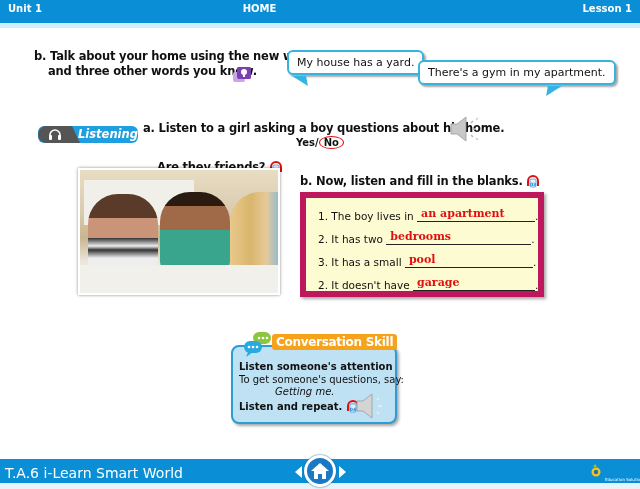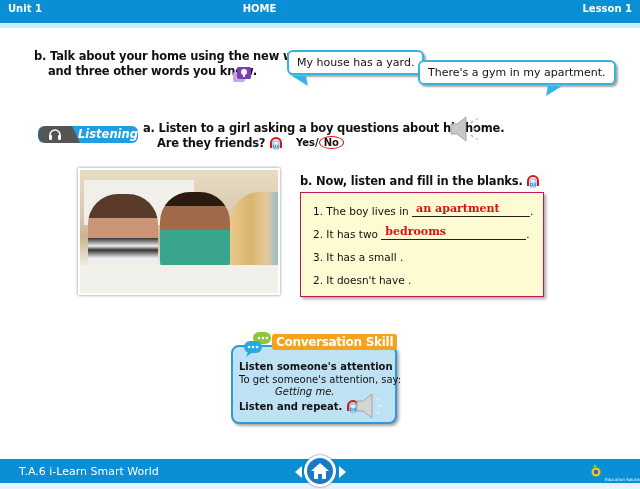--- a/index.html
+++ b/index.html
@@ -30,7 +30,7 @@
   .listen-badge .hp { position: absolute; left: 10px; top: 3px; width: 14px; height: 11px; }
 
   .task-a { position: absolute; left: 143px; top: 121px; font-size: 11.5px; font-weight: bold; line-height: 15px; letter-spacing: -0.2px; }
-  .task-a .line2 { padding-left: 14px; }
+  .task-a .line2 { padding-left: 14px; margin-top: 24px; }
   .cd-icon { display: inline-block; width: 14px; height: 14px; vertical-align: -3px; }
   .yesno { position: absolute; left: 296px; top: 136px; font-size: 10px; font-weight: bold; text-align: center; }
   .no-circle { display: inline-block; border: 1.5px solid #e01010; border-radius: 50%; padding: 0 4px; }

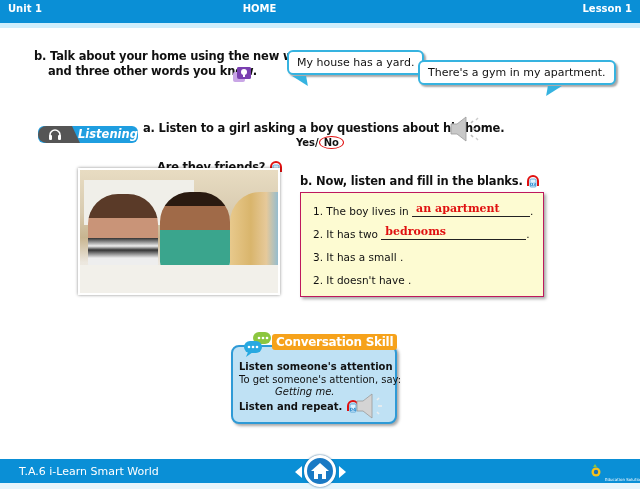--- a/index.html
+++ b/index.html
@@ -45,7 +45,7 @@
   .photo .desk { position: absolute; left: 0; top: 95px; width: 202px; height: 32px; background: #f2f0ea; }
 
   .task-c { position: absolute; left: 300px; top: 174px; font-size: 11.5px; font-weight: bold; letter-spacing: -0.2px; }
-  .fillbox { position: absolute; left: 300px; top: 192px; width: 244px; height: 105px; background: #fdfbd2; border: 1px solid #be185d; box-shadow: 2px 2px 3px rgba(0,0,0,0.35); }
+  .fillbox { position: absolute; left: 300px; top: 192px; width: 244px; height: 105px; background: #fdfbd2; border: 6px solid #be185d; box-shadow: 2px 2px 3px rgba(0,0,0,0.35); }
   .fill-row { position: absolute; left: 12px; font-size: 10.5px; white-space: nowrap; }
   .fill-row .blank { display: inline-block; border-bottom: 1px solid #222; position: relative; height: 12px; vertical-align: -2px; }
   .fill-row .ans { position: absolute; left: 4px; bottom: 1px; color: #e01010; font-family: "DejaVu Serif", serif; font-weight: bold; font-size: 11px; }

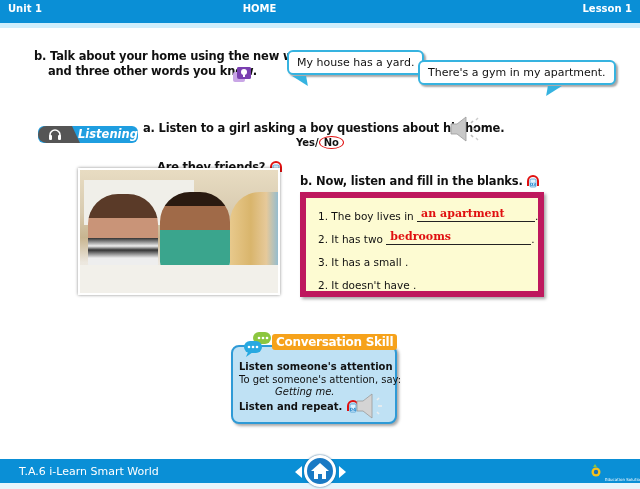--- a/index.html
+++ b/index.html
@@ -158,7 +158,7 @@
   </div>
   <div class="fill-row" style="top:58px;">
     <span>3. It has a small</span>
-    <span>.</span>
+    <span class="blank" style="width:128px;"><span class="ans">pool</span></span><span>.</span>
   </div>
   <div class="fill-row" style="top:81px;">
     <span>2. It doesn't have</span>

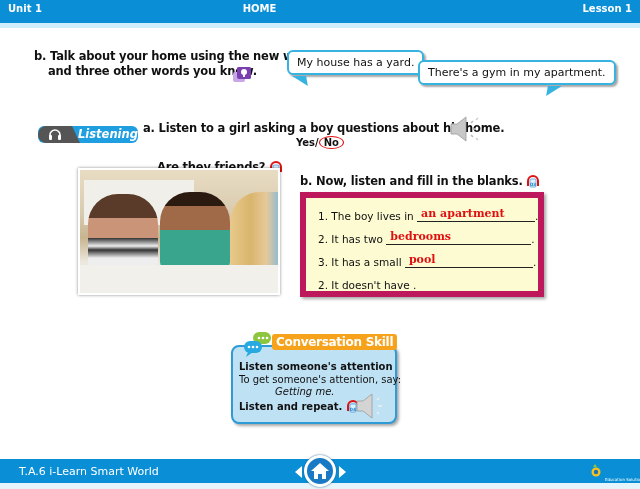--- a/index.html
+++ b/index.html
@@ -162,7 +162,7 @@
   </div>
   <div class="fill-row" style="top:81px;">
     <span>2. It doesn't have</span>
-    <span>.</span>
+    <span class="blank" style="width:122px;"><span class="ans">garage</span></span><span>.</span>
   </div>
 </div>
 

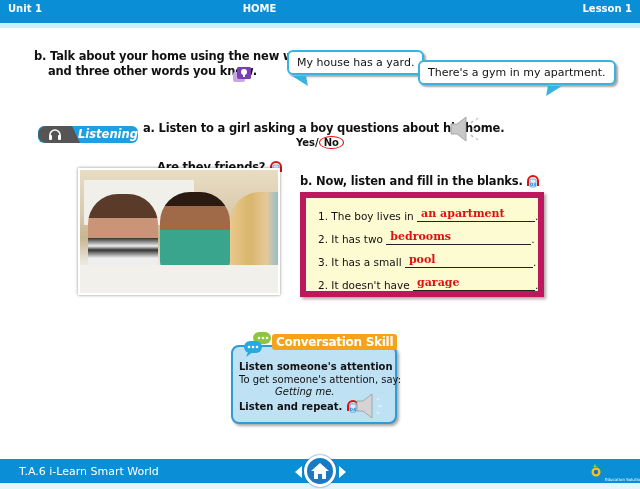--- a/index.html
+++ b/index.html
@@ -183,7 +183,7 @@
 </div>
 <div class="conv-text">
   <div class="b">Listen someone's attention</div>
-  <div>To get someone's attention, say:</div>
+  <div>To get someone's questions, say:</div>
   <div class="it">Getting me.</div>
   <div>
     <span class="b">Listen and repeat.</span>

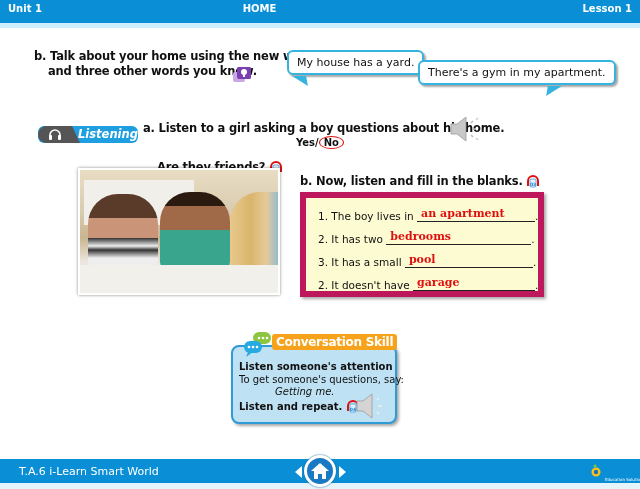--- a/index.html
+++ b/index.html
@@ -61,7 +61,7 @@
   .footer { position: absolute; left: 0; top: 455px; width: 640px; height: 34px; }
   .footer .bar { position: absolute; left: 0; top: 4px; width: 640px; height: 26px; background: #0a8fd6; }
   .footer .bottomstrip { position: absolute; left: 0; top: 28px; width: 640px; height: 6px; background: #e6f5fc; }
-  .footer .brand { position: absolute; left: 19px; top: 10px; color: #fff; font-size: 11px; }
+  .footer .brand { position: absolute; left: 5px; top: 10px; color: #fff; font-size: 14px; }
   .home-btn { position: absolute; left: 304px; top: 0; width: 32px; height: 32px; border-radius: 50%; background: #1979c4; border: 3px solid #fff; box-shadow: 0 0 2px #1d5a8a; }
   .arrow-l { position: absolute; left: 295px; top: 11px; border-right: 7px solid #fff; border-top: 6px solid transparent; border-bottom: 6px solid transparent; }
   .arrow-r { position: absolute; left: 339px; top: 11px; border-left: 7px solid #fff; border-top: 6px solid transparent; border-bottom: 6px solid transparent; }

